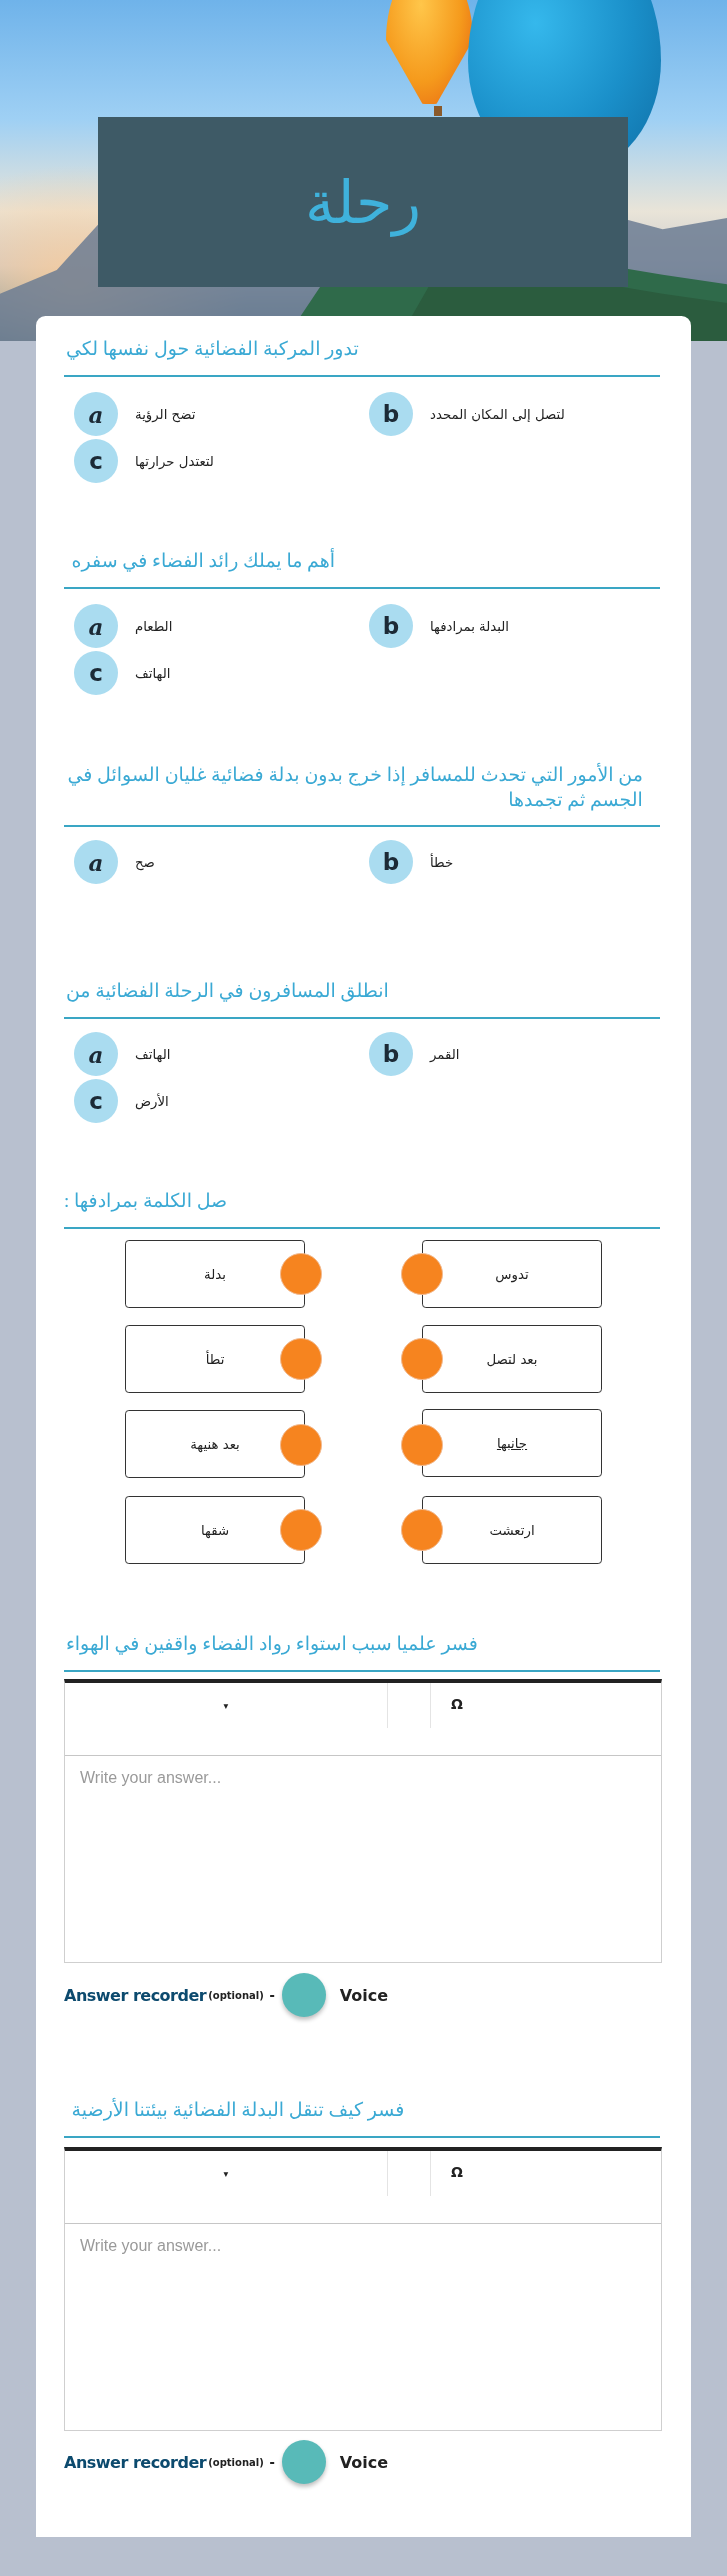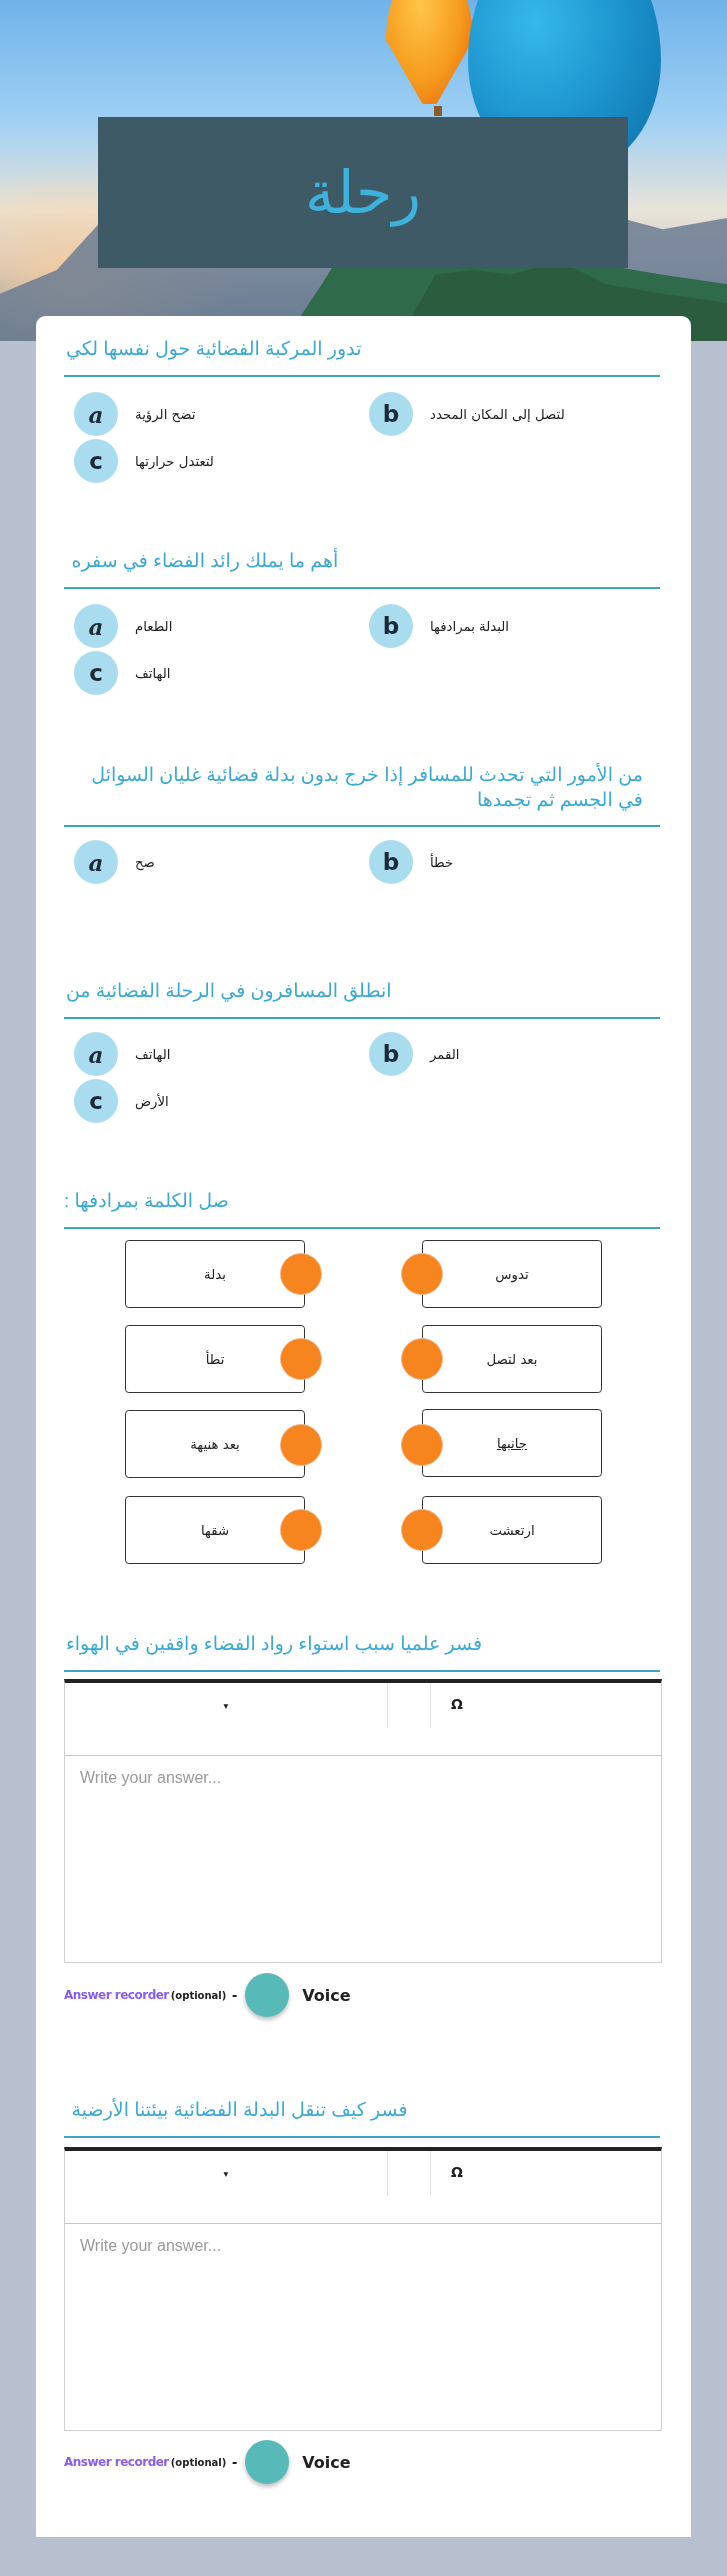--- a/index.html
+++ b/index.html
@@ -36,7 +36,7 @@
     background: linear-gradient(90deg,#f7d21a 0 14%,#f08a18 14% 30%,#e63b2a 30% 46%,#4b2a7a 46% 62%,#1aa58f 62% 78%,#1a8fc9 78% 100%);
   }
   .title-banner {
-    position: absolute; left: 98px; top: 117px; width: 530px; height: 151px;
+    position: absolute; left: 98px; top: 117px; width: 530px; height: 170px;
     background: #3e5a66;
     display: flex; align-items: center; justify-content: center;
   }

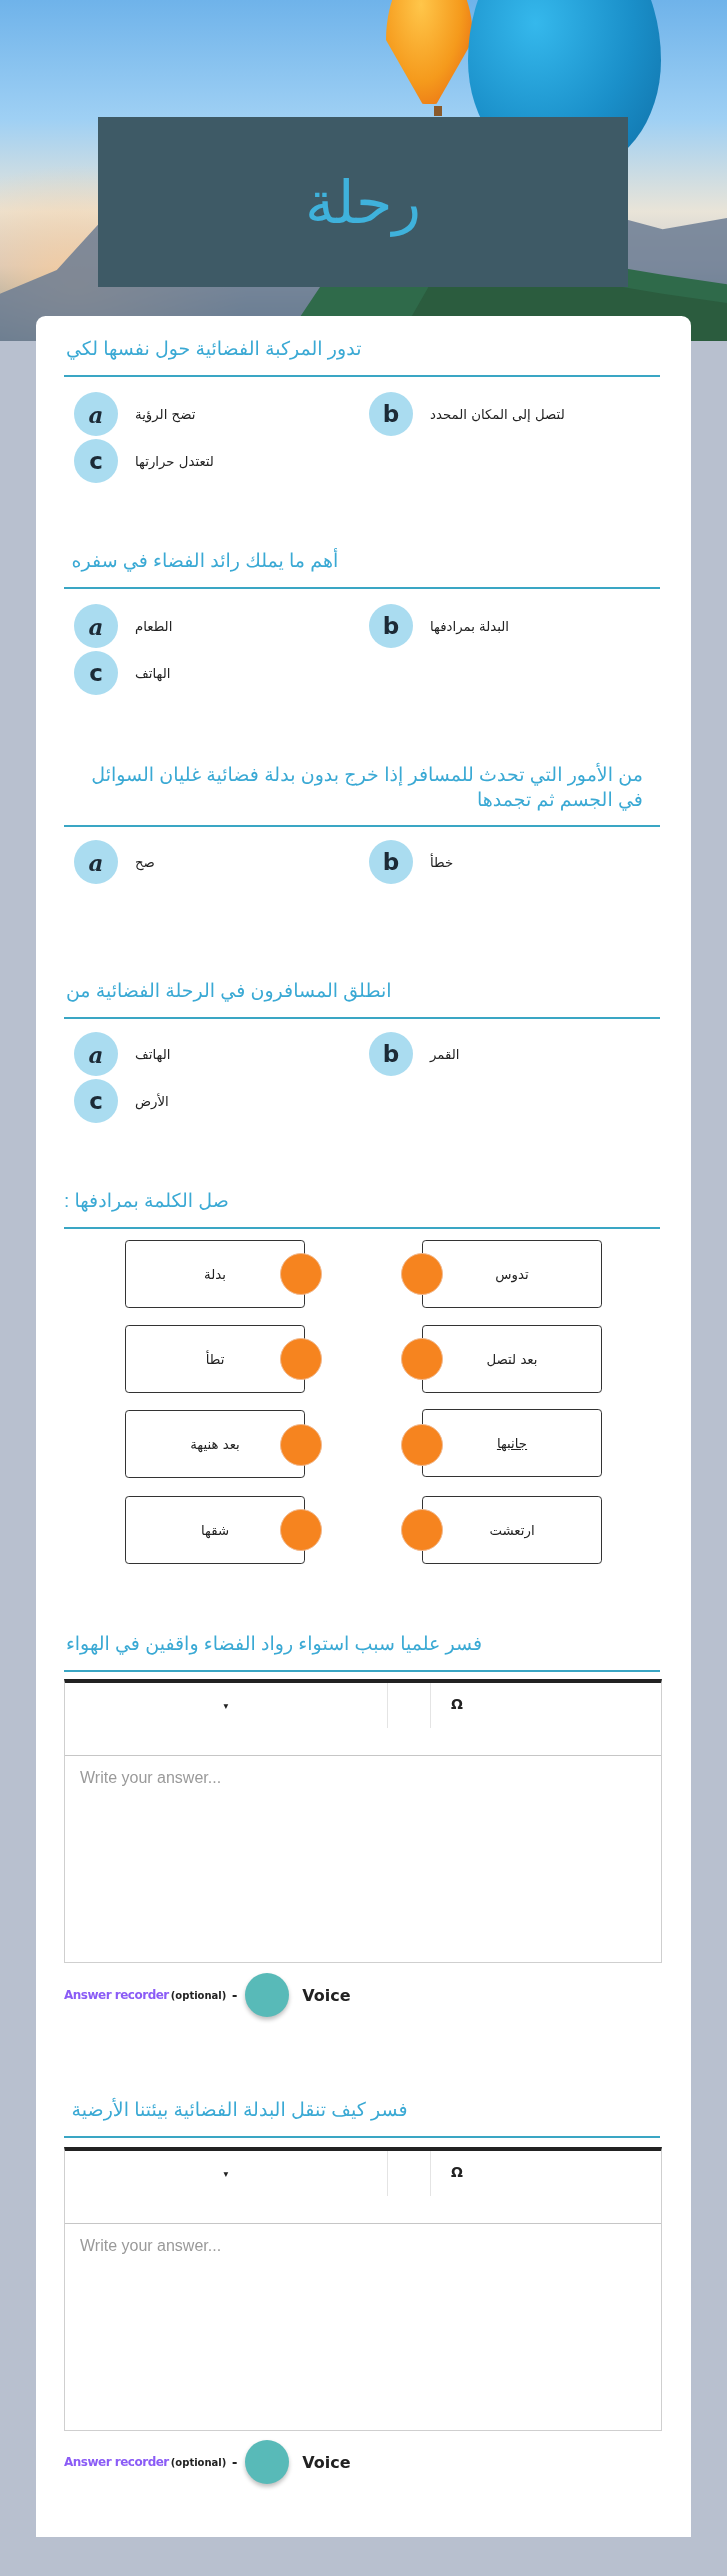--- a/index.html
+++ b/index.html
@@ -54,7 +54,7 @@
   .q-title {
     color: #3aa9d4; font-size: 19px; direction: rtl; text-align: left;
     unicode-bidi: plaintext; line-height: 24.6px;
-    font-family: Liberation Sans, sans-serif;
+    font-family: Liberation Serif, serif;
   }
   .q-title-wrap { display: flex; justify-content: flex-start; padding-left: 1.9px; }
   .divider { height: 1.9px; background: #3aa6c4; width: 596px; margin-top: 13.3px; }

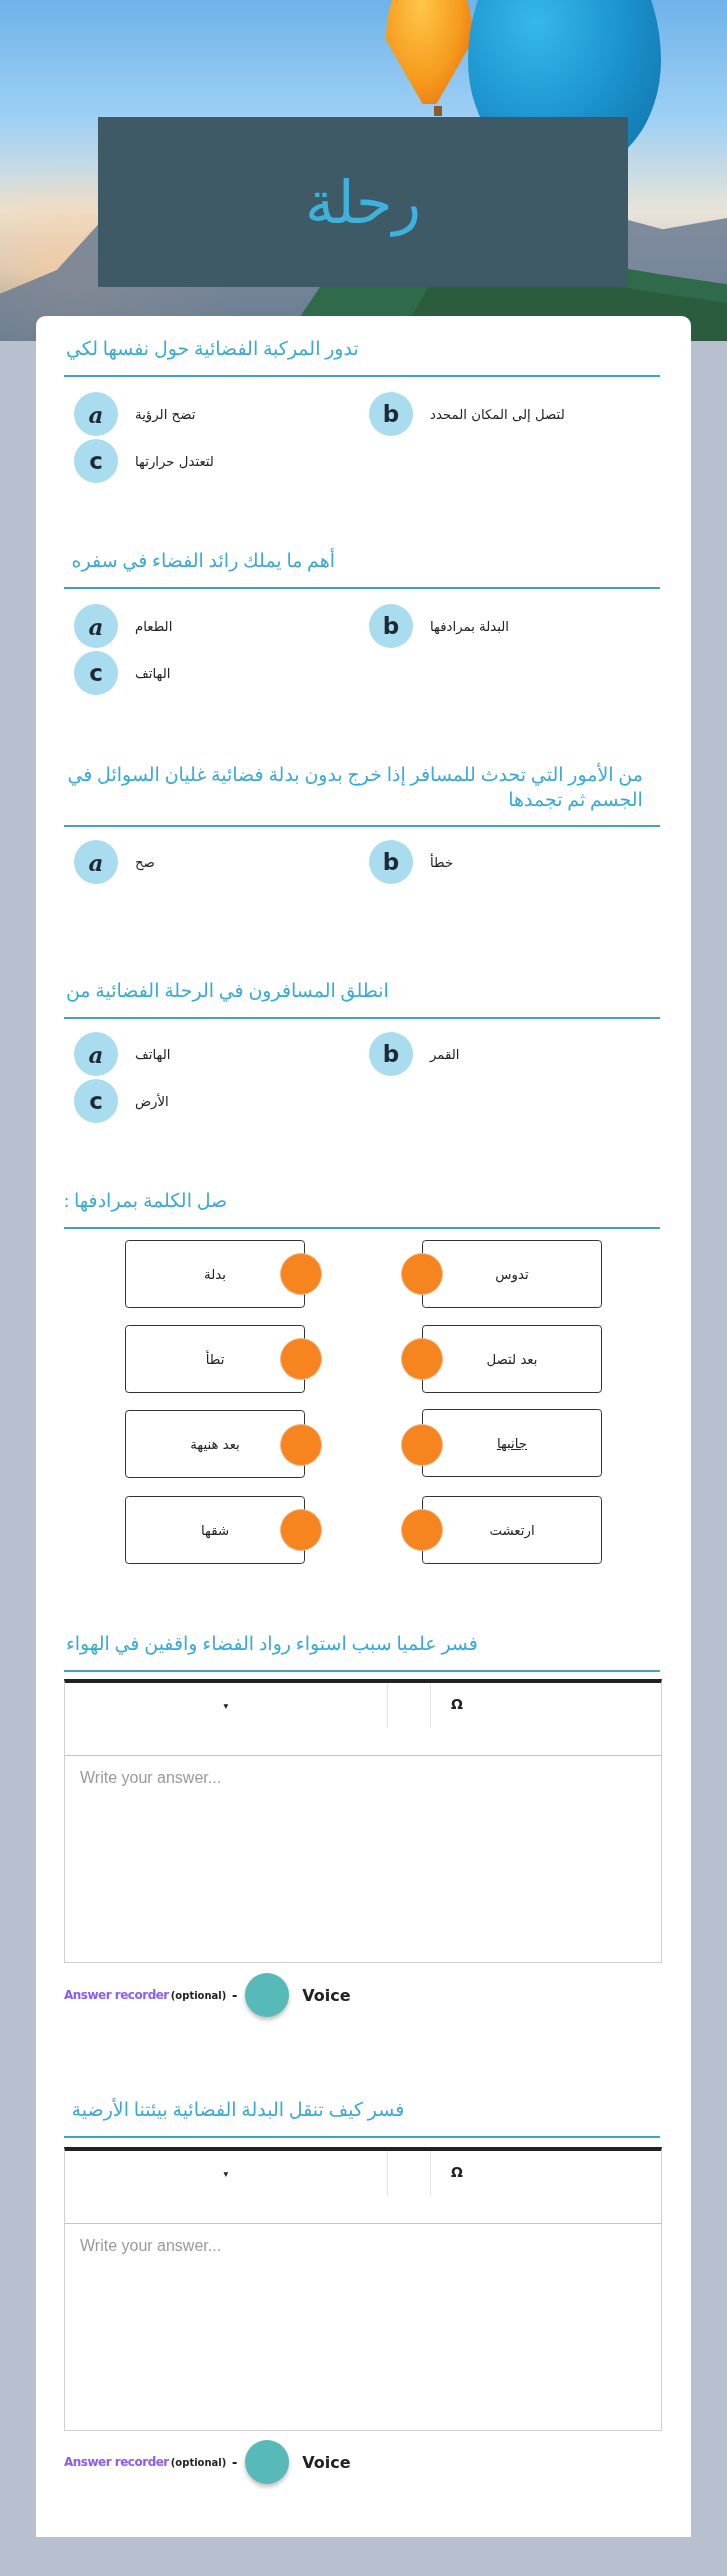--- a/index.html
+++ b/index.html
@@ -91,7 +91,7 @@
   .tb-omega { position: absolute; left: 386px; top: 13.3px; font-size: 14px; font-weight: bold; color: #222; font-family: "DejaVu Sans", sans-serif; }
   .answer-area { padding: 13.3px 15px; font-size: 16px; color: #9a9a9a; height: 204px; }
   .recorder { position: absolute; left: 28px; display: flex; align-items: center; }
-  .rec-label { font-size: 12px; font-weight: bold; color: #8b5cf6; font-family: "DejaVu Sans", sans-serif; letter-spacing: -0.5px; }
+  .rec-label { font-size: 16px; font-weight: bold; color: #0c4a6e; font-family: "DejaVu Sans", sans-serif; letter-spacing: -0.5px; }
   .rec-optional { font-size: 10px; font-weight: bold; color: #222; margin-left: 2px; font-family: "DejaVu Sans", sans-serif; }
   .rec-dash { font-size: 16px; font-weight: bold; margin: 0 7.6px 0 5.7px; color: #222; }
   .rec-button { width: 44px; height: 44px; border-radius: 50%; background: #58bab8; box-shadow: 0 2.8px 4.7px rgba(0,0,0,0.25); }

